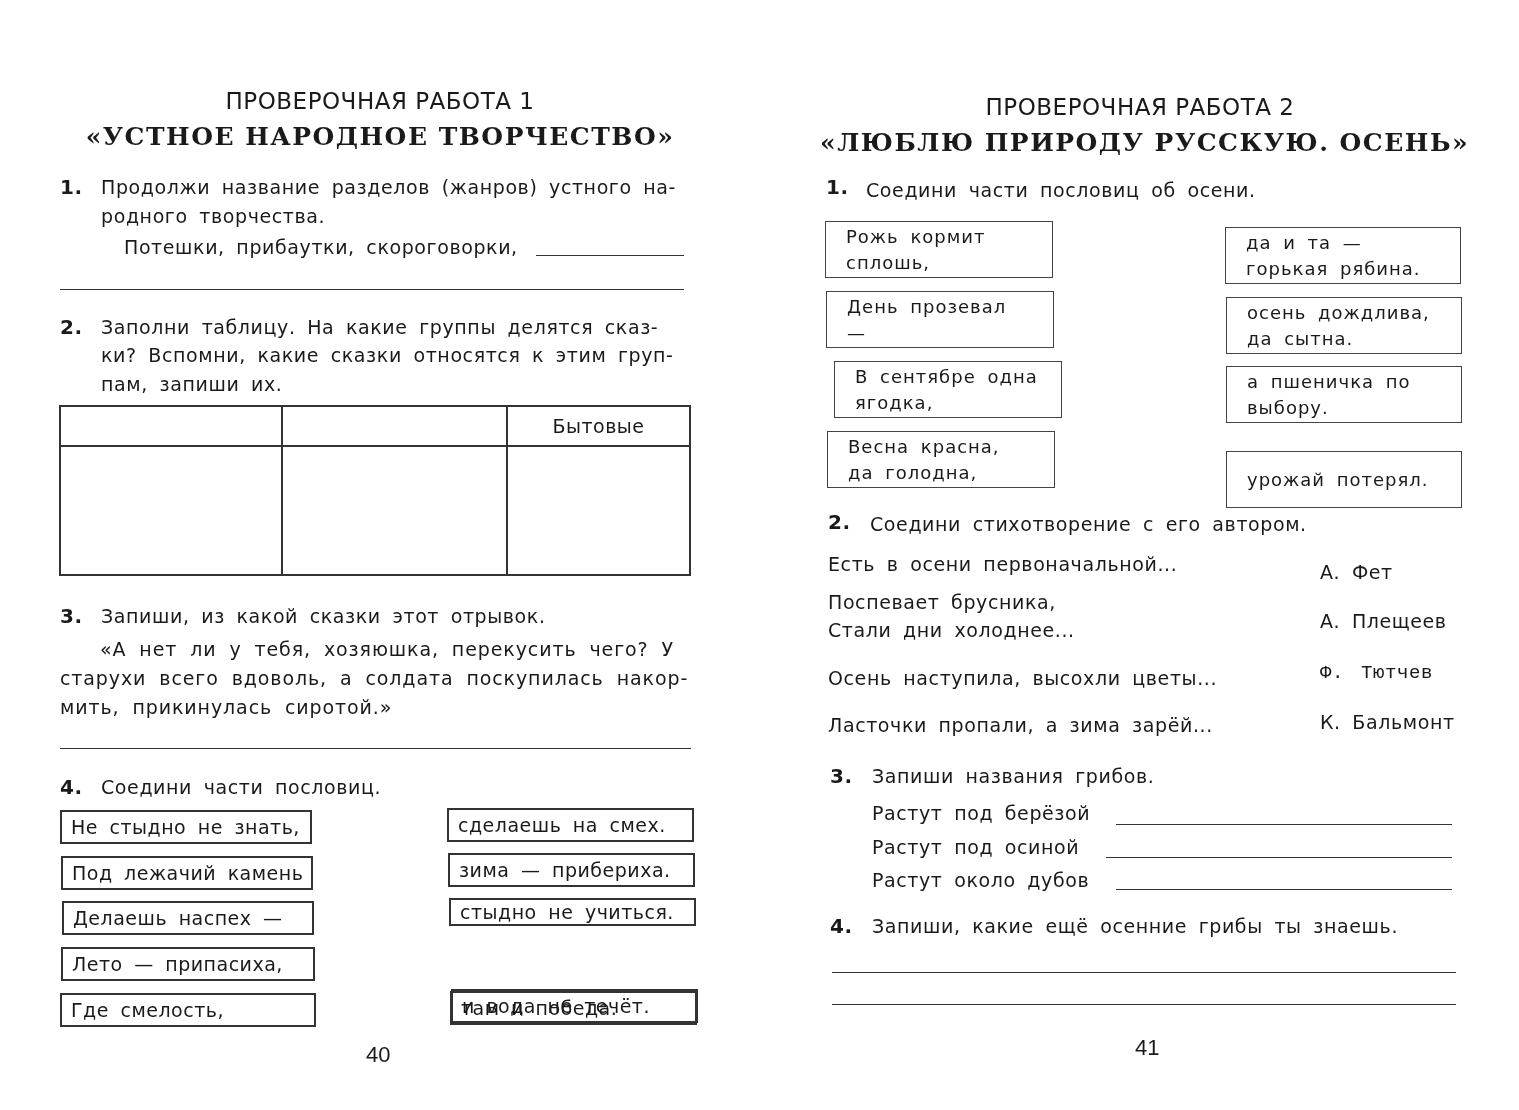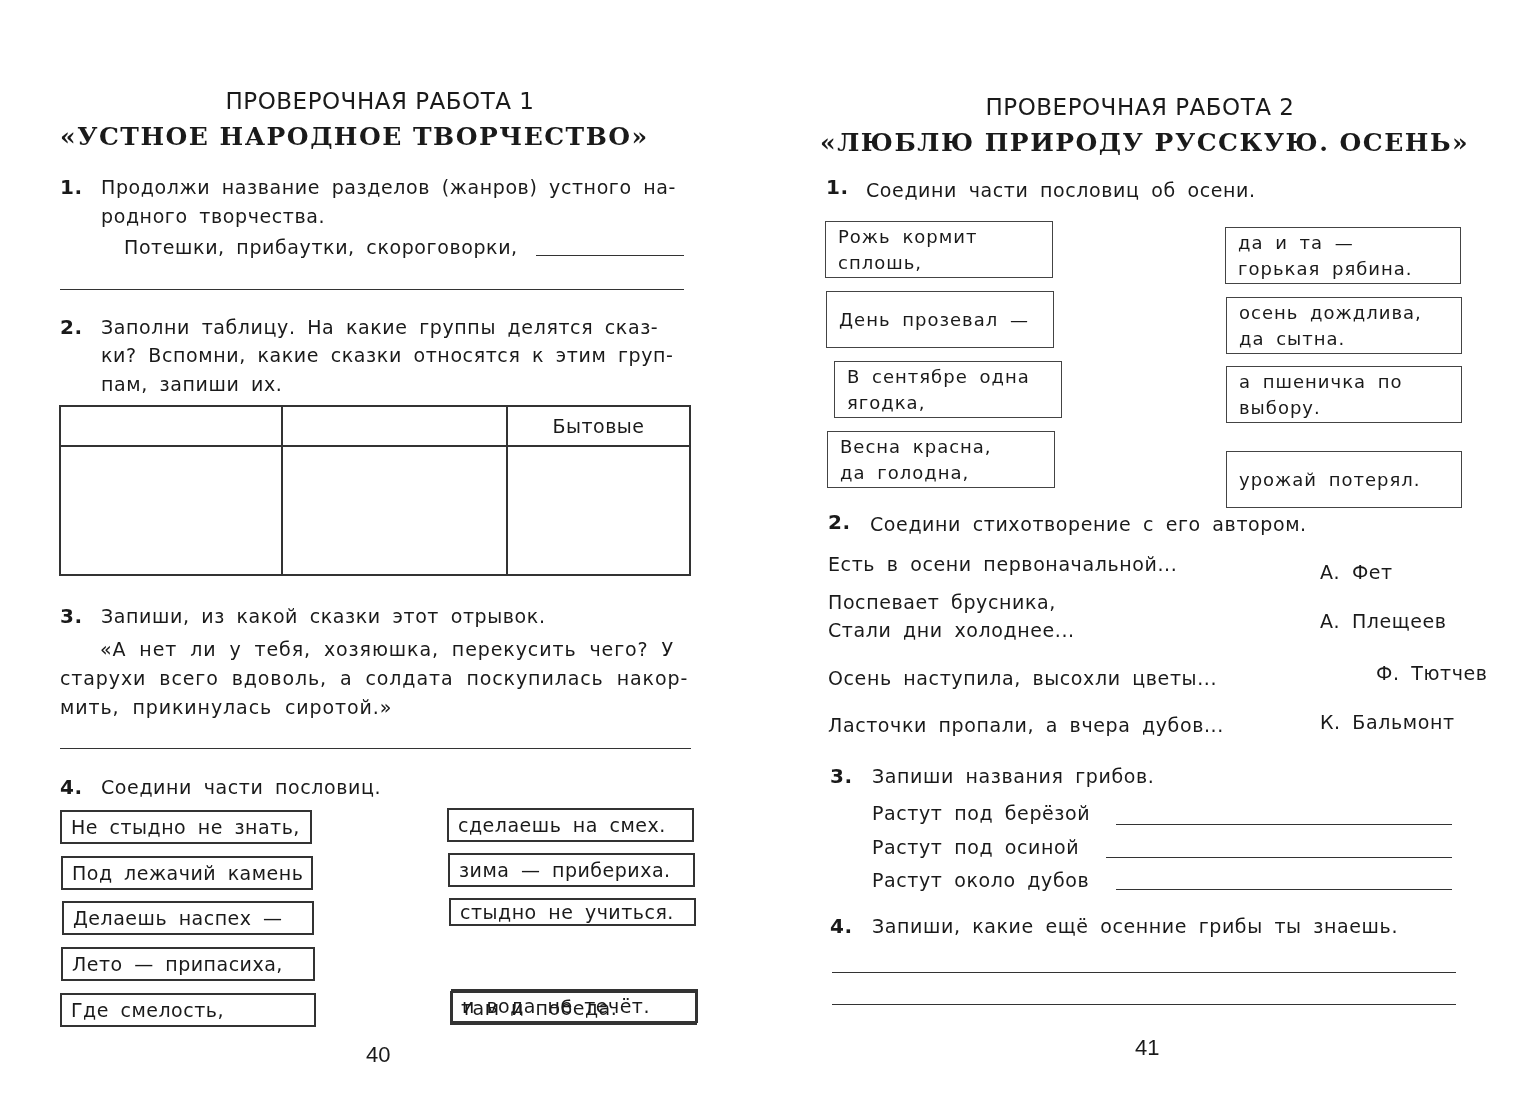--- a/index.html
+++ b/index.html
@@ -6,7 +6,7 @@
     body { width: 1519px; height: 1110px; position: relative; overflow: hidden; color: #1a1a1a; font-family: "DejaVu Sans", sans-serif; }
     .abs { position: absolute; }
     .title1 { font-family: "DejaVu Sans", sans-serif; font-size: 23px; letter-spacing: 0.5px; text-align: center; white-space: nowrap; }
-    .title2 { font-family: "DejaVu Serif", serif; font-weight: bold; font-size: 25px; letter-spacing: 1.5px; text-align: left; white-space: nowrap; }
+    .title2 { font-family: "DejaVu Serif", serif; font-weight: bold; font-size: 25px; letter-spacing: 1.5px; text-align: center; white-space: nowrap; }
     .txt { font-size: 19px; letter-spacing: 0.6px; word-spacing: 5px; line-height: 29px; white-space: nowrap; }
     .num { font-weight: bold; font-size: 20px; }
     .hline { position: absolute; height: 0; border-top: 1.5px solid #333; }

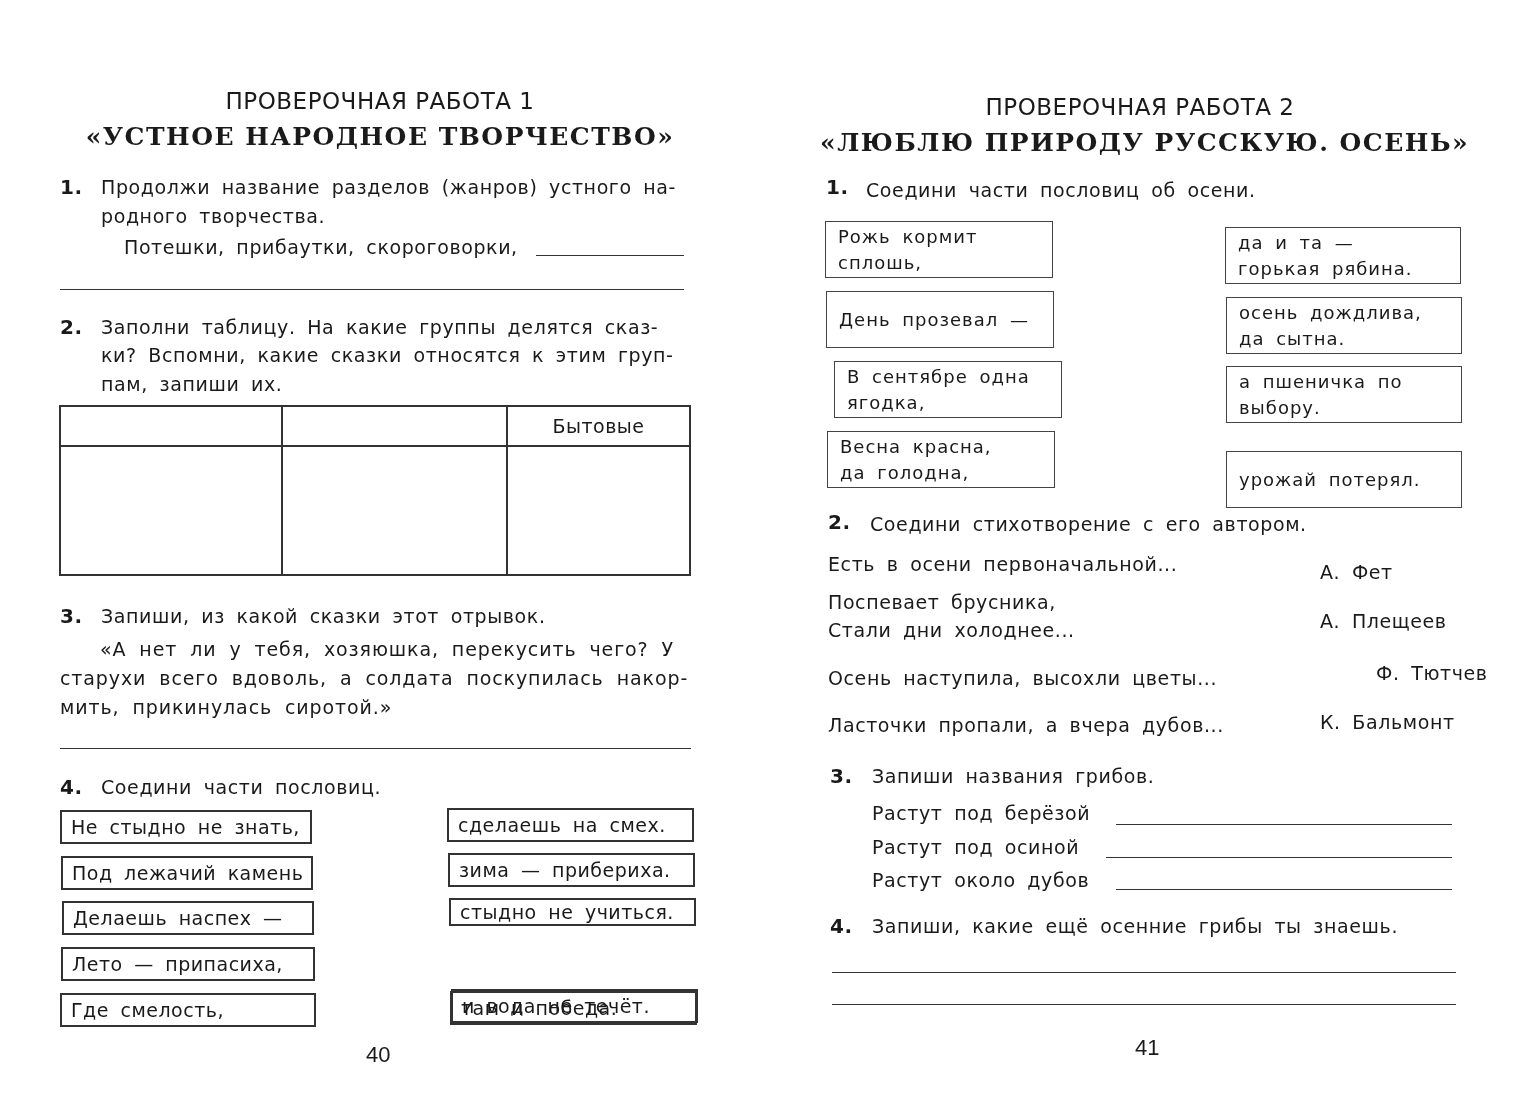--- a/index.html
+++ b/index.html
@@ -11,7 +11,7 @@
     .num { font-weight: bold; font-size: 20px; }
     .hline { position: absolute; height: 0; border-top: 1.5px solid #333; }
     .box { position: absolute; border: 2px solid #333; box-sizing: border-box; font-size: 19px; letter-spacing: 0.5px; word-spacing: 5px; line-height: 26px; padding: 2px 9px; display: flex; align-items: center; white-space: nowrap; }
-    .box2 { position: absolute; border: 1.5px solid #444; box-sizing: border-box; font-size: 18px; letter-spacing: 1px; word-spacing: 5px; line-height: 26px; padding: 2px 12px; display: flex; align-items: center; white-space: pre-line; }
+    .box2 { position: absolute; border: 1.5px solid #444; box-sizing: border-box; font-size: 18px; letter-spacing: 1px; word-spacing: 5px; line-height: 26px; padding: 2px 20px; display: flex; align-items: center; white-space: pre-line; }
     table.grid { position: absolute; border-collapse: collapse; }
     table.grid td { border: 2px solid #333; padding: 8px; font-size: 19px; letter-spacing: 0.5px; text-align: center; }
     .pagenum { font-family: "Liberation Sans", sans-serif; font-size: 22px; }

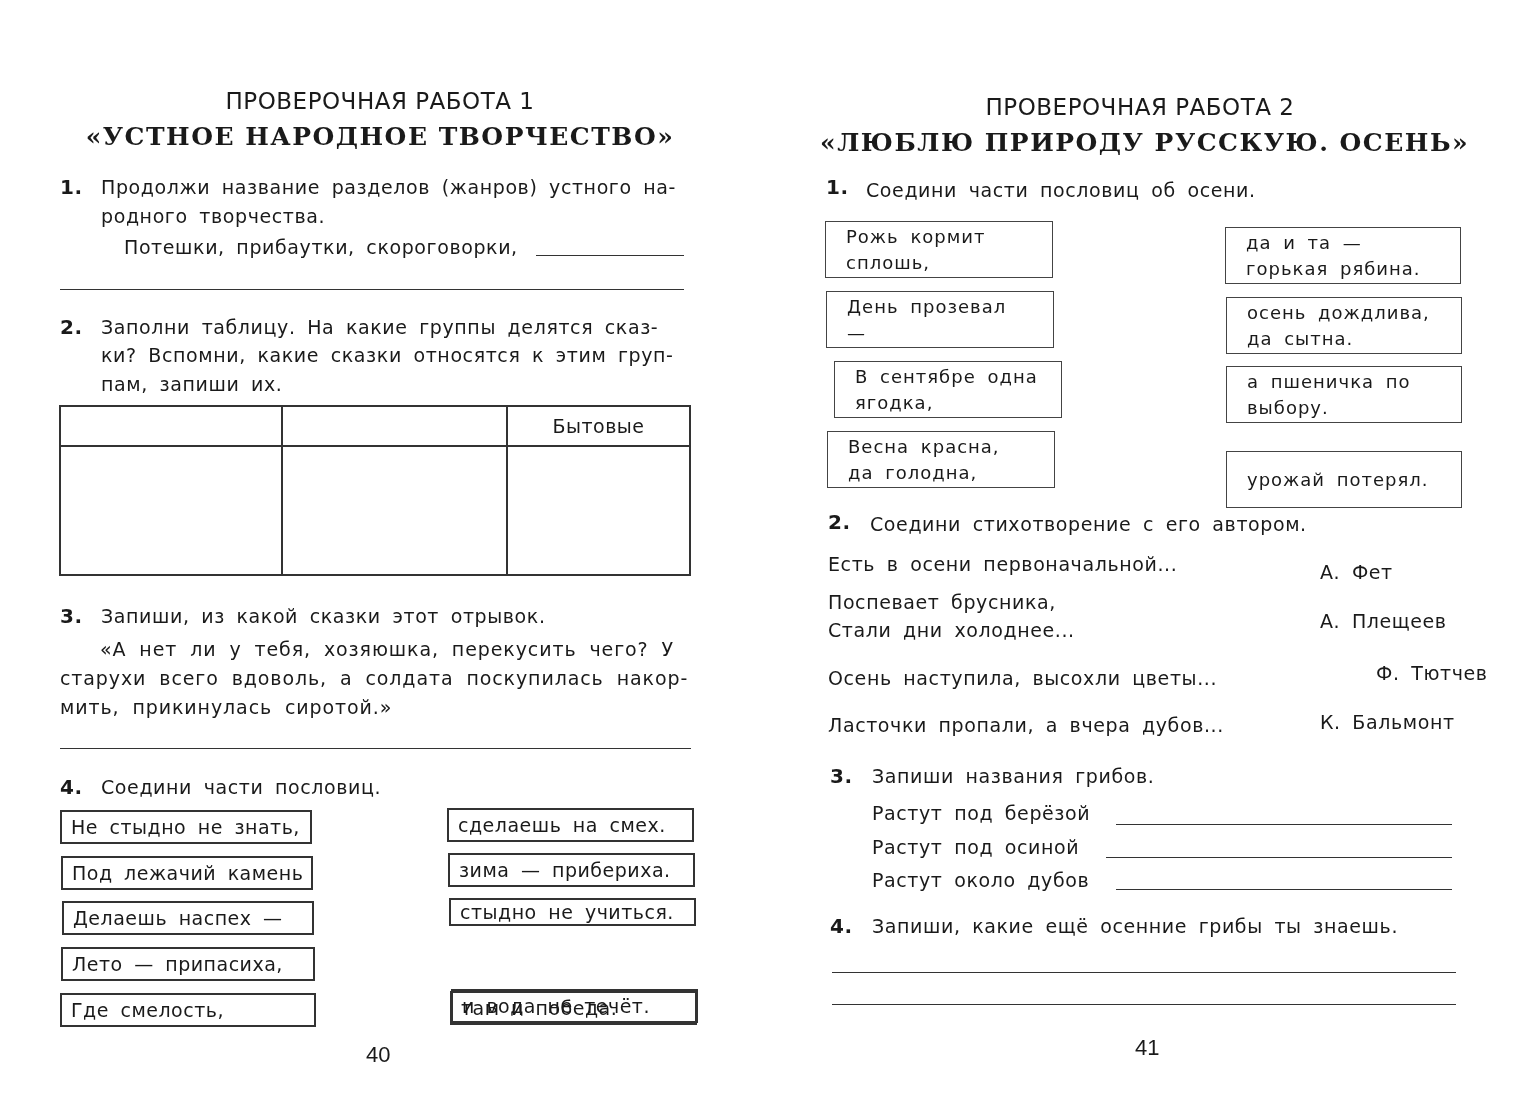--- a/index.html
+++ b/index.html
@@ -108,7 +108,7 @@
 
   <div class="abs txt" style="left:1320px; top:558px;">А. Фет</div>
   <div class="abs txt" style="left:1320px; top:607px;">А. Плещеев</div>
-  <div class="abs txt" style="left:1376px; top:659px;">Ф. Тютчев</div>
+  <div class="abs txt" style="left:1320px; top:659px;font-family:Liberation Mono, monospace;">Ф. Тютчев</div>
   <div class="abs txt" style="left:1320px; top:708px;">К. Бальмонт</div>
 
   <div class="abs txt num" style="left:830px; top:762px;">3.</div>

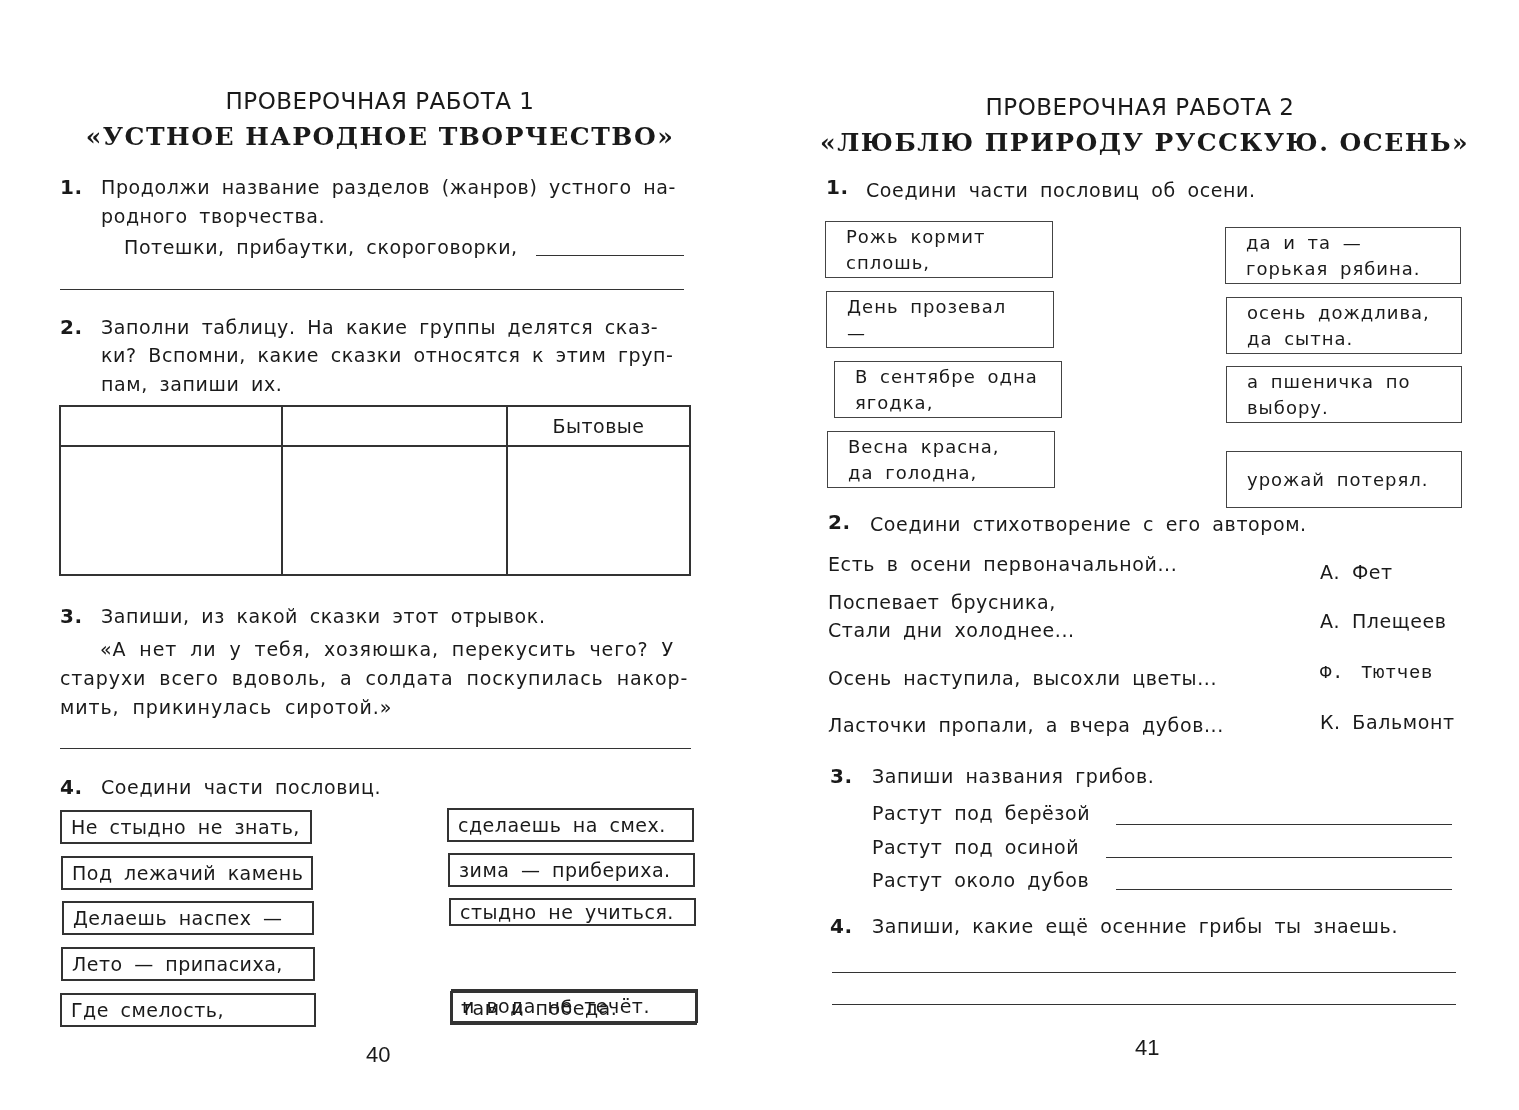--- a/index.html
+++ b/index.html
@@ -104,7 +104,7 @@
   <div class="abs txt" style="left:828px; top:588px; white-space:pre-line; line-height:28px;">Поспевает брусника,
 Стали дни холоднее...</div>
   <div class="abs txt" style="left:828px; top:664px;">Осень наступила, высохли цветы...</div>
-  <div class="abs txt" style="left:828px; top:711px;">Ласточки пропали, а вчера дубов...</div>
+  <div class="abs txt" style="left:828px; top:711px;">Ласточки пропали, а зима зарёй...</div>
 
   <div class="abs txt" style="left:1320px; top:558px;">А. Фет</div>
   <div class="abs txt" style="left:1320px; top:607px;">А. Плещеев</div>

